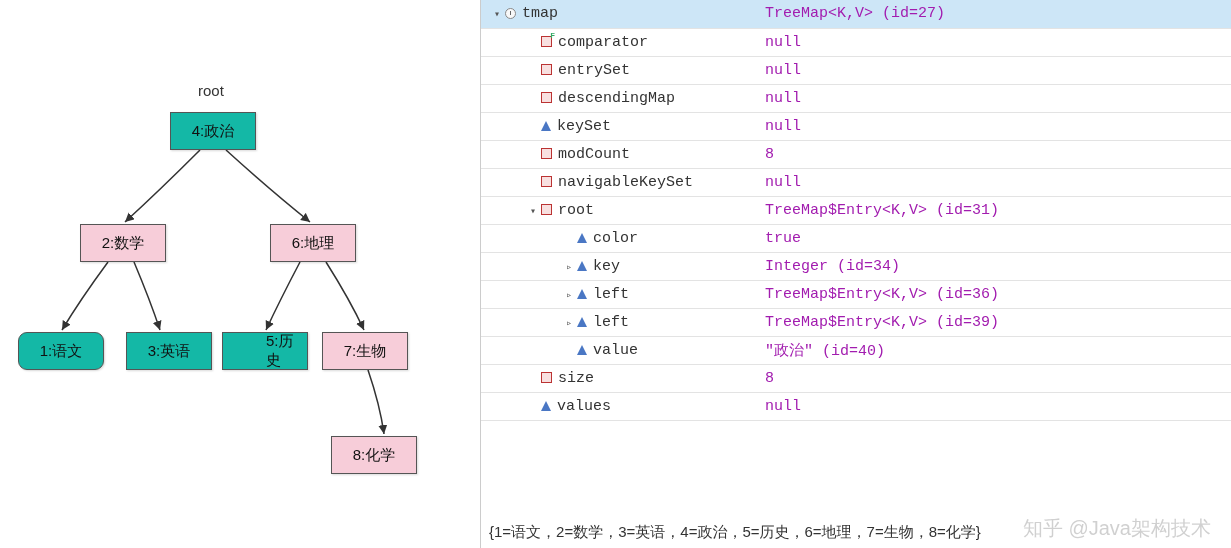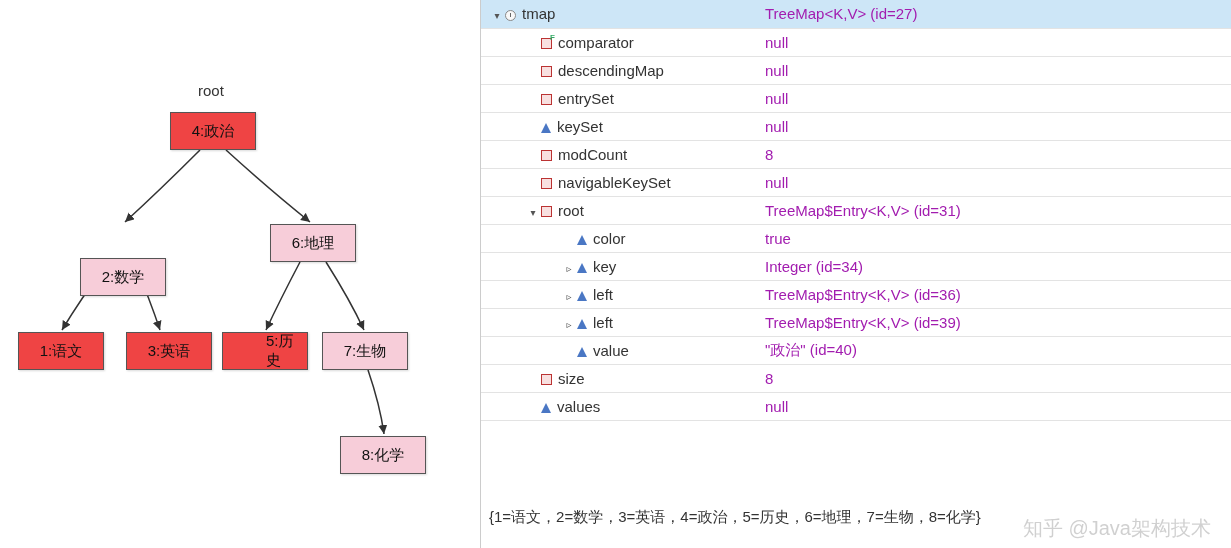--- a/index.html
+++ b/index.html
@@ -62,6 +62,7 @@
     width: 100%;
     border-collapse: collapse;
     font-size: 15px;
+    font-family: Liberation Mono, monospace;
   }
   .vars-table tr {
     border-bottom: 1px solid #e3e3e3;

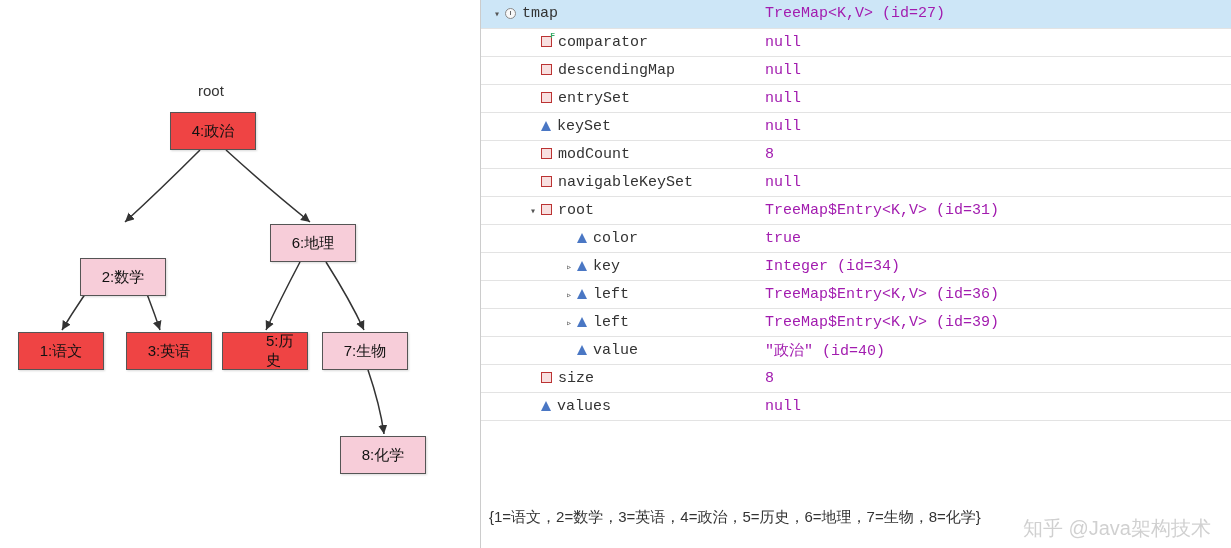--- a/index.html
+++ b/index.html
@@ -204,11 +204,11 @@
             <td class="val-col">null</td>
           </tr>
           <tr>
+            <td class="name-col"><span class="indent-1" style="display: inline-block;"><span class="expander"></span><span class="icon redbox"></span><span>entrySet</span></span></td>
+            <td class="val-col">null</td>
+          </tr>
+          <tr>
             <td class="name-col"><span class="indent-1" style="display: inline-block;"><span class="expander"></span><span class="icon redbox"></span><span>descendingMap</span></span></td>
-            <td class="val-col">null</td>
-          </tr>
-          <tr>
-            <td class="name-col"><span class="indent-1" style="display: inline-block;"><span class="expander"></span><span class="icon redbox"></span><span>entrySet</span></span></td>
             <td class="val-col">null</td>
           </tr>
           <tr>

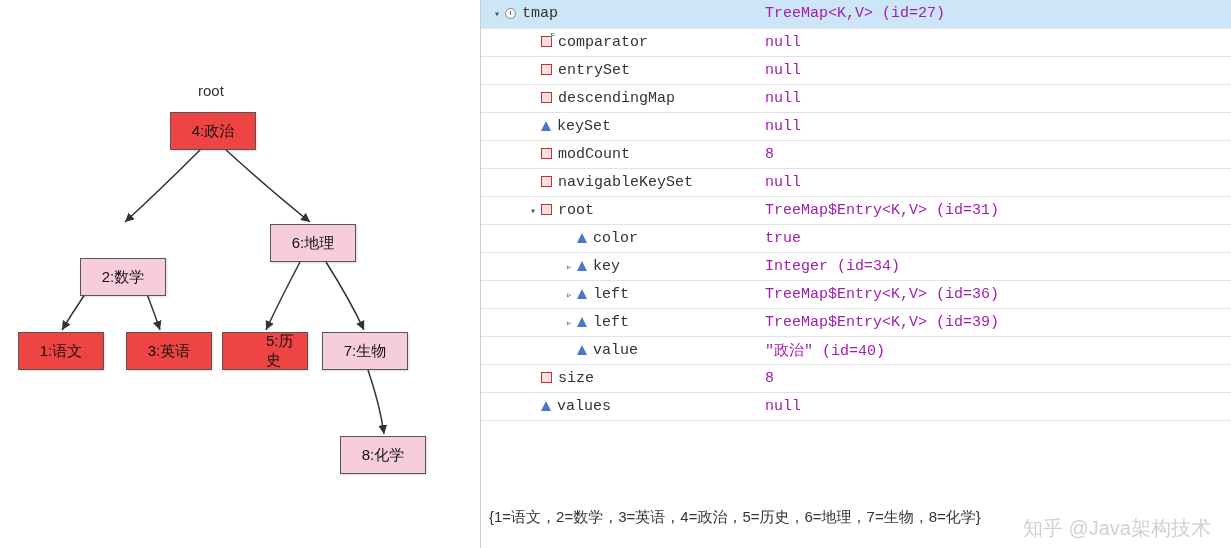--- a/index.html
+++ b/index.html
@@ -43,7 +43,7 @@
     color: #222;
     box-shadow: 1px 1px 2px rgba(0,0,0,0.15);
   }
-  .node.gray { background: #ef4444; color: #111; }
+  .node.gray { background: #14b8a6; color: #111; }
   .node.pink { background: #f7cdd9; color: #111; }
   svg.edges {
     position: absolute;

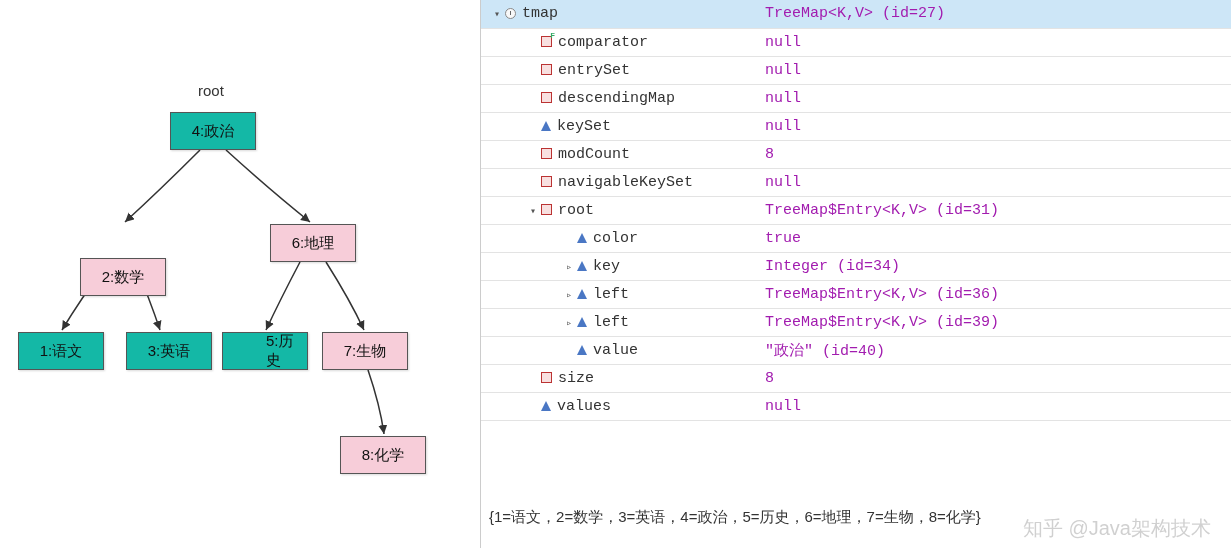--- a/index.html
+++ b/index.html
@@ -182,7 +182,7 @@
 
     <div id="tree-nodes">
         <div class="node gray" style="left: 170px; top: 112px;">4:政治</div>
-        <div class="node pink" style="left: 80px; top: 224px; margin-top: 34px;">2:数学</div>
+        <div class="node pink" style="left: 80px; top: 224px;">2:数学</div>
         <div class="node pink" style="left: 270px; top: 224px;">6:地理</div>
         <div class="node gray" style="left: 18px; top: 332px;">1:语文</div>
         <div class="node gray" style="left: 126px; top: 332px;">3:英语</div>

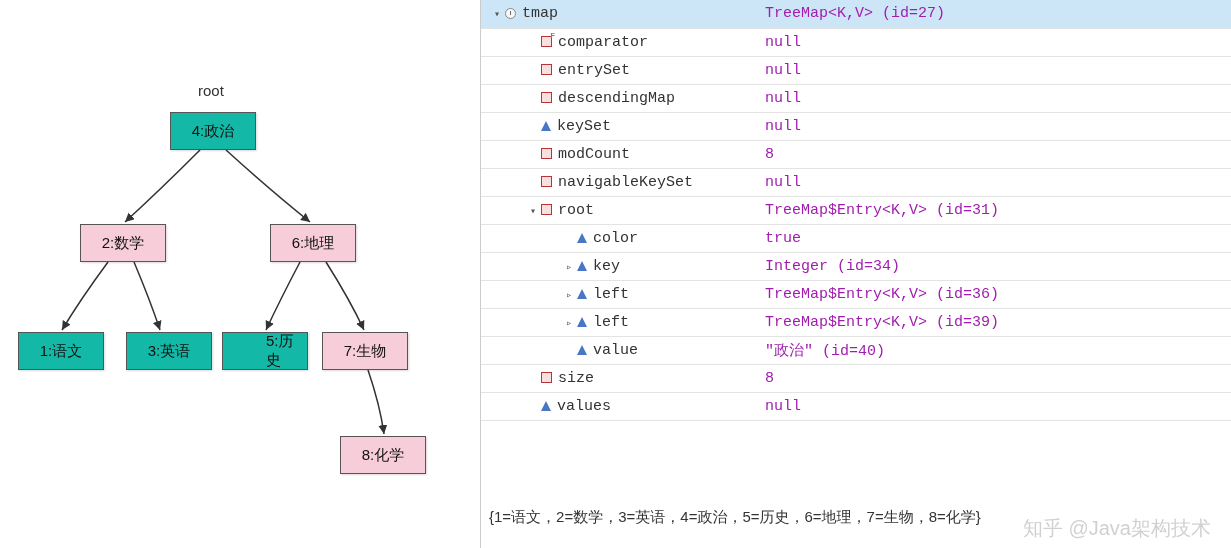--- a/index.html
+++ b/index.html
@@ -184,7 +184,7 @@
         <div class="node gray" style="left: 170px; top: 112px;">4:政治</div>
         <div class="node pink" style="left: 80px; top: 224px;">2:数学</div>
         <div class="node pink" style="left: 270px; top: 224px;">6:地理</div>
-        <div class="node gray" style="left: 18px; top: 332px;">1:语文</div>
+        <div class="node gray" style="left: 18px; top: 332px; border-radius: 9px;">1:语文</div>
         <div class="node gray" style="left: 126px; top: 332px;">3:英语</div>
         <div class="node gray" style="left: 222px; top: 332px; padding-left: 43px;">5:历史</div>
         <div class="node pink" style="left: 322px; top: 332px;">7:生物</div>

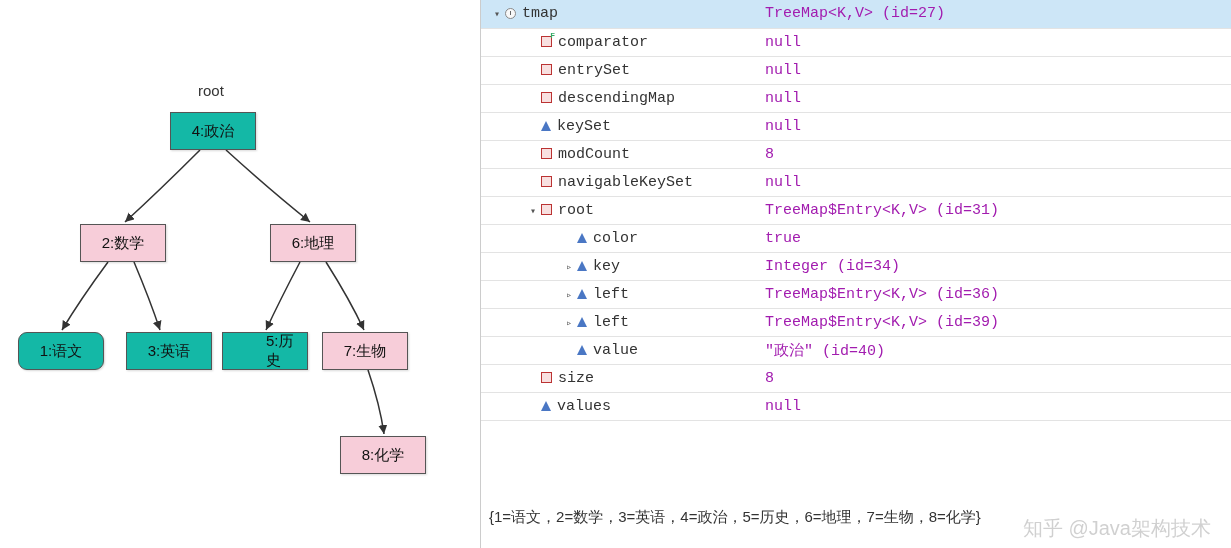--- a/index.html
+++ b/index.html
@@ -188,7 +188,7 @@
         <div class="node gray" style="left: 126px; top: 332px;">3:英语</div>
         <div class="node gray" style="left: 222px; top: 332px; padding-left: 43px;">5:历史</div>
         <div class="node pink" style="left: 322px; top: 332px;">7:生物</div>
-        <div class="node pink" style="left: 340px; top: 436px;">8:化学</div>
+        <div class="node pink" style="left: 331px; top: 436px;">8:化学</div>
       </div>
   </div>
 

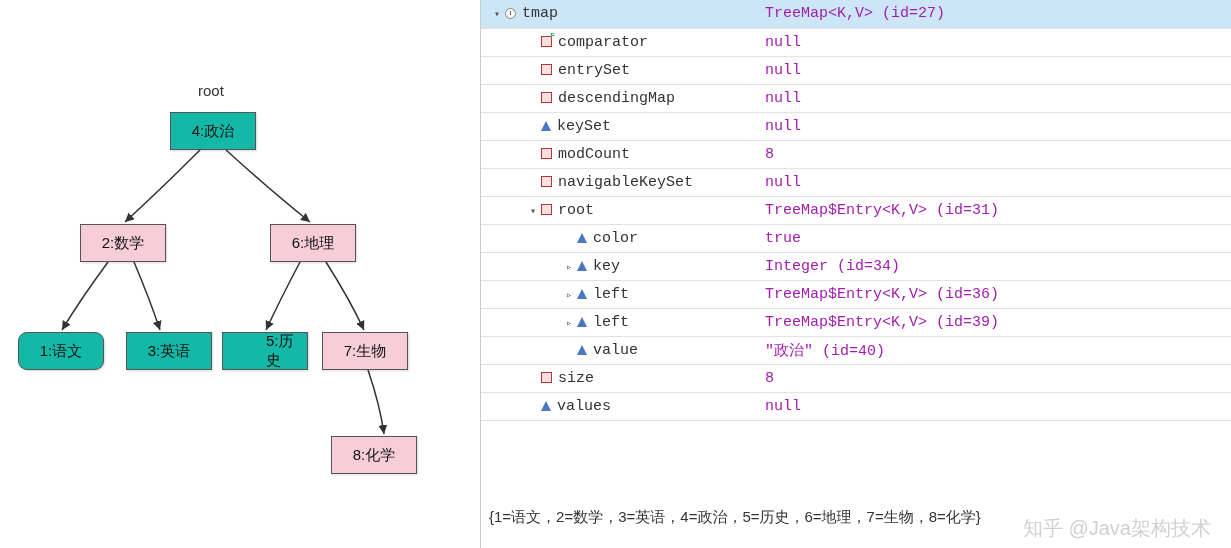--- a/index.html
+++ b/index.html
@@ -134,7 +134,7 @@
   }
   .footer-line {
     position: absolute;
-    bottom: 21px;
+    bottom: 6px;
     left: 8px;
     right: 8px;
     font-size: 15px;

